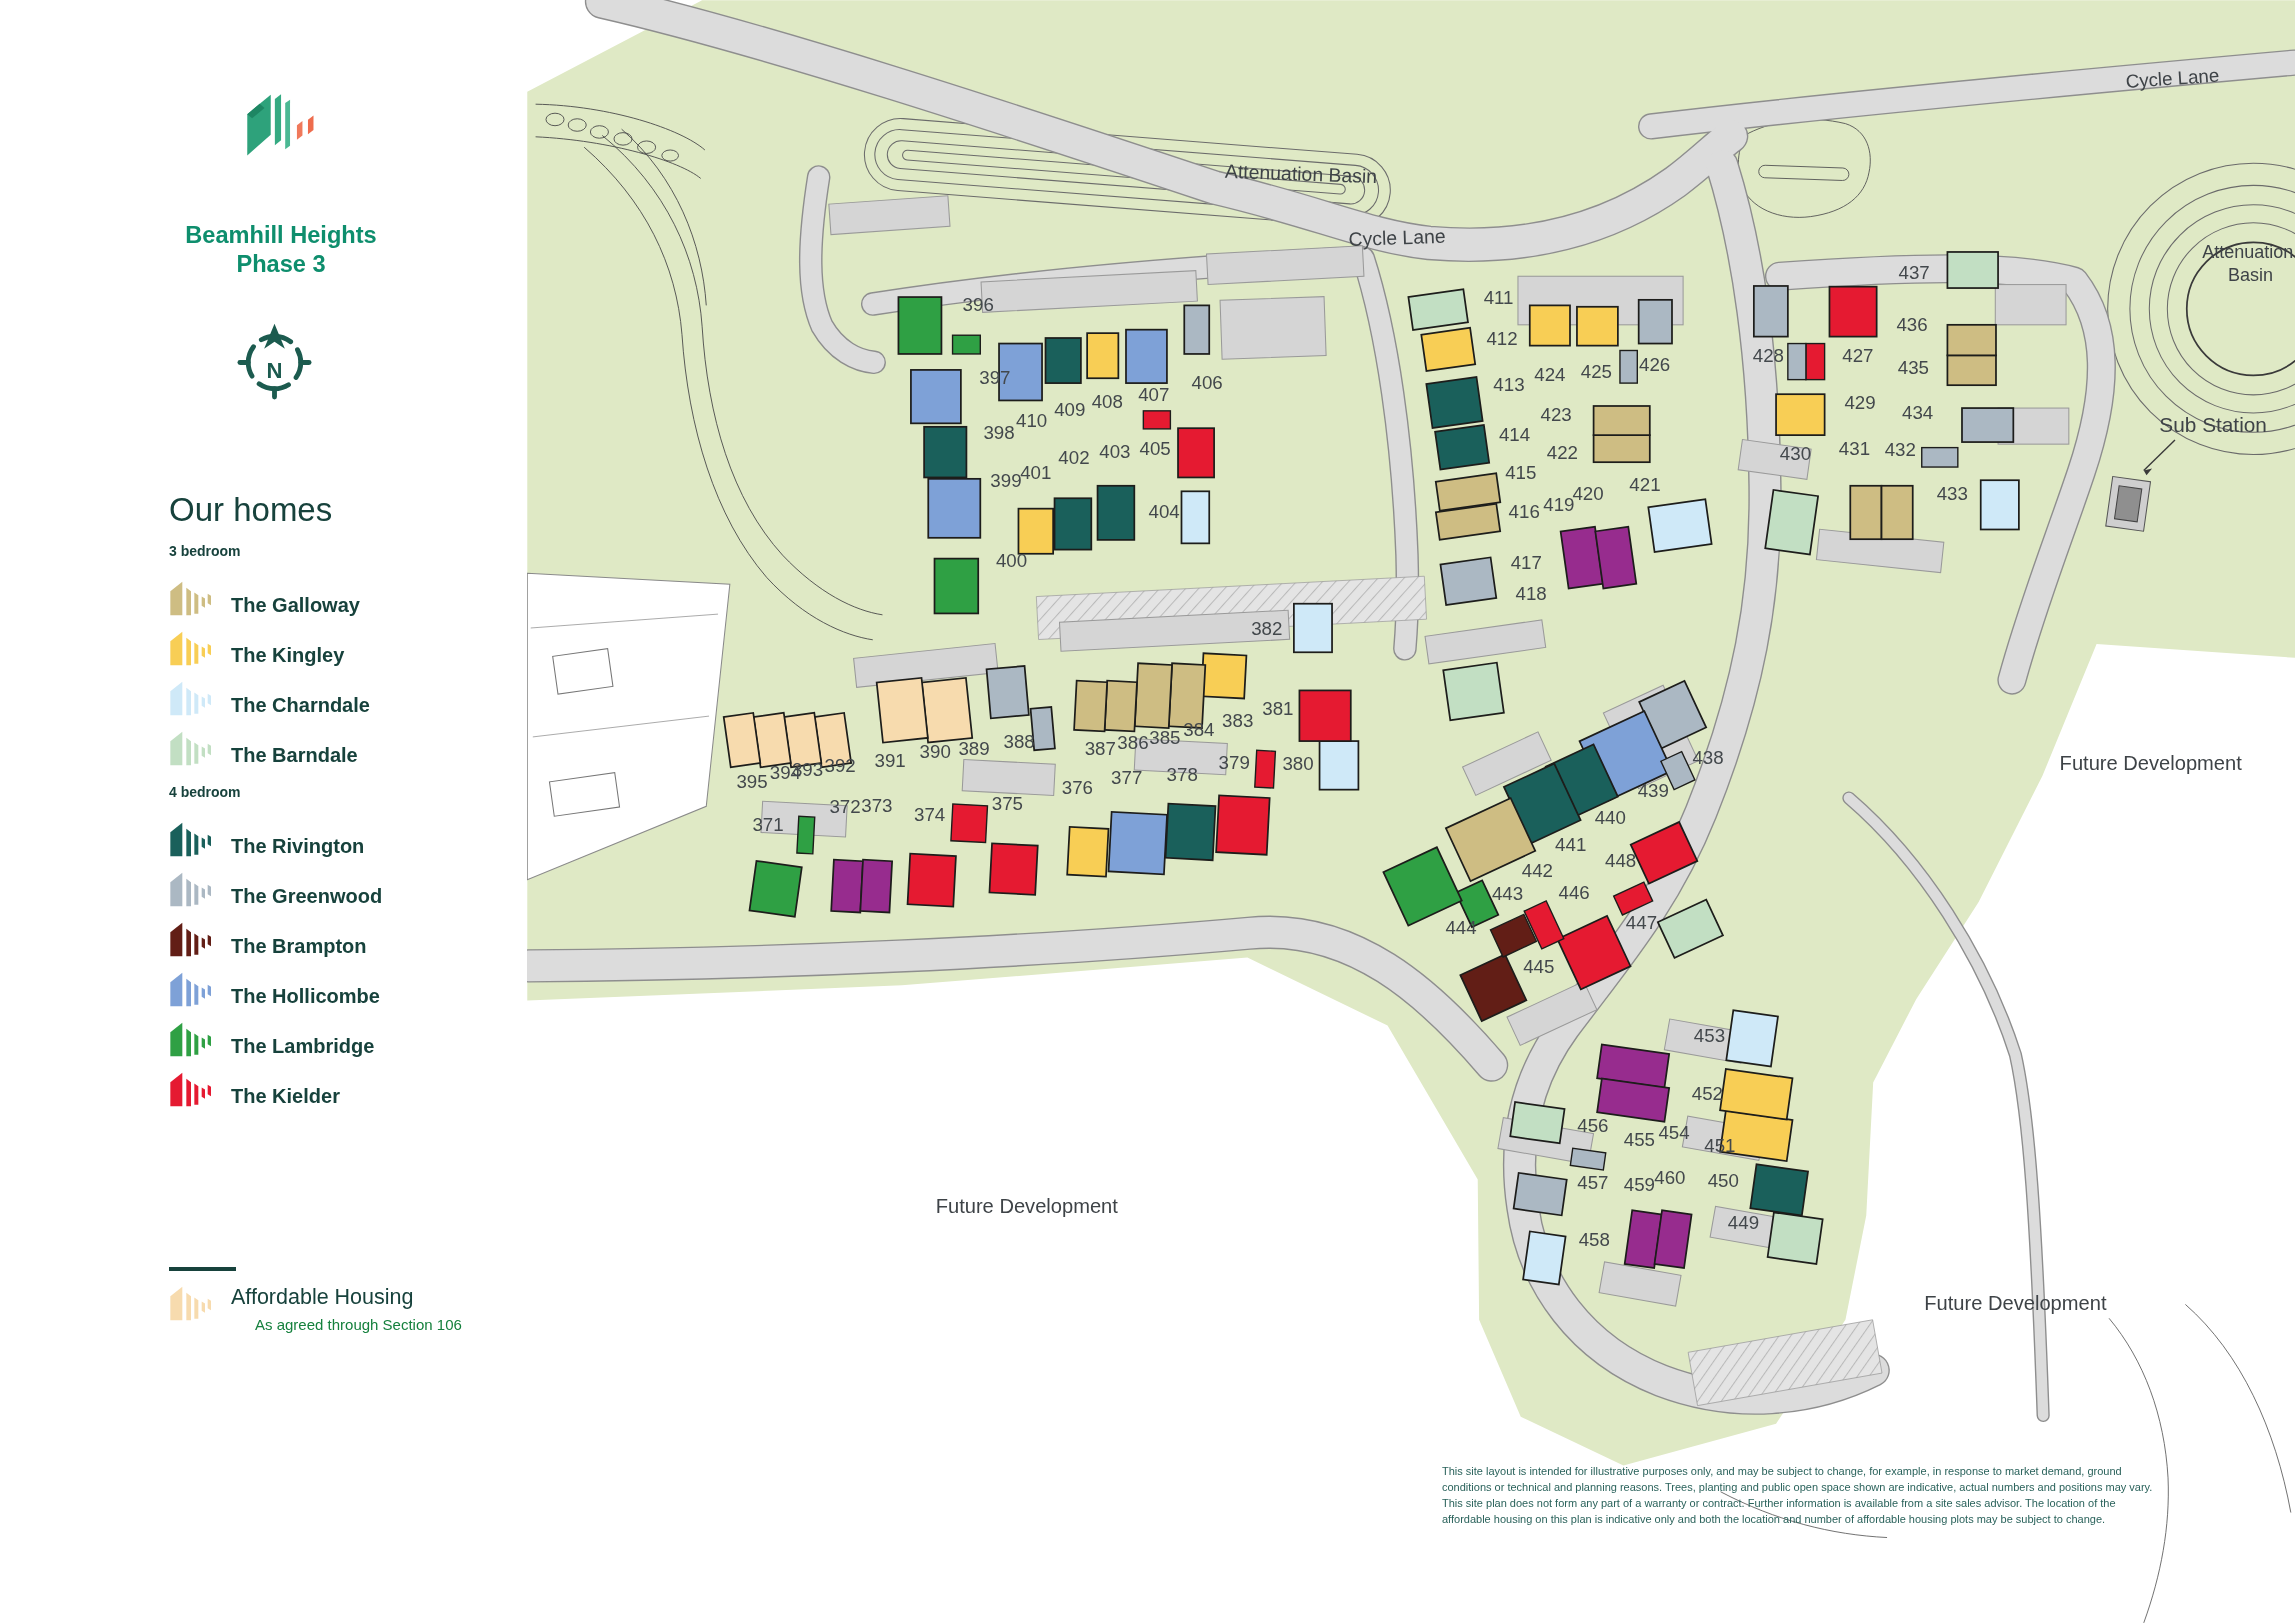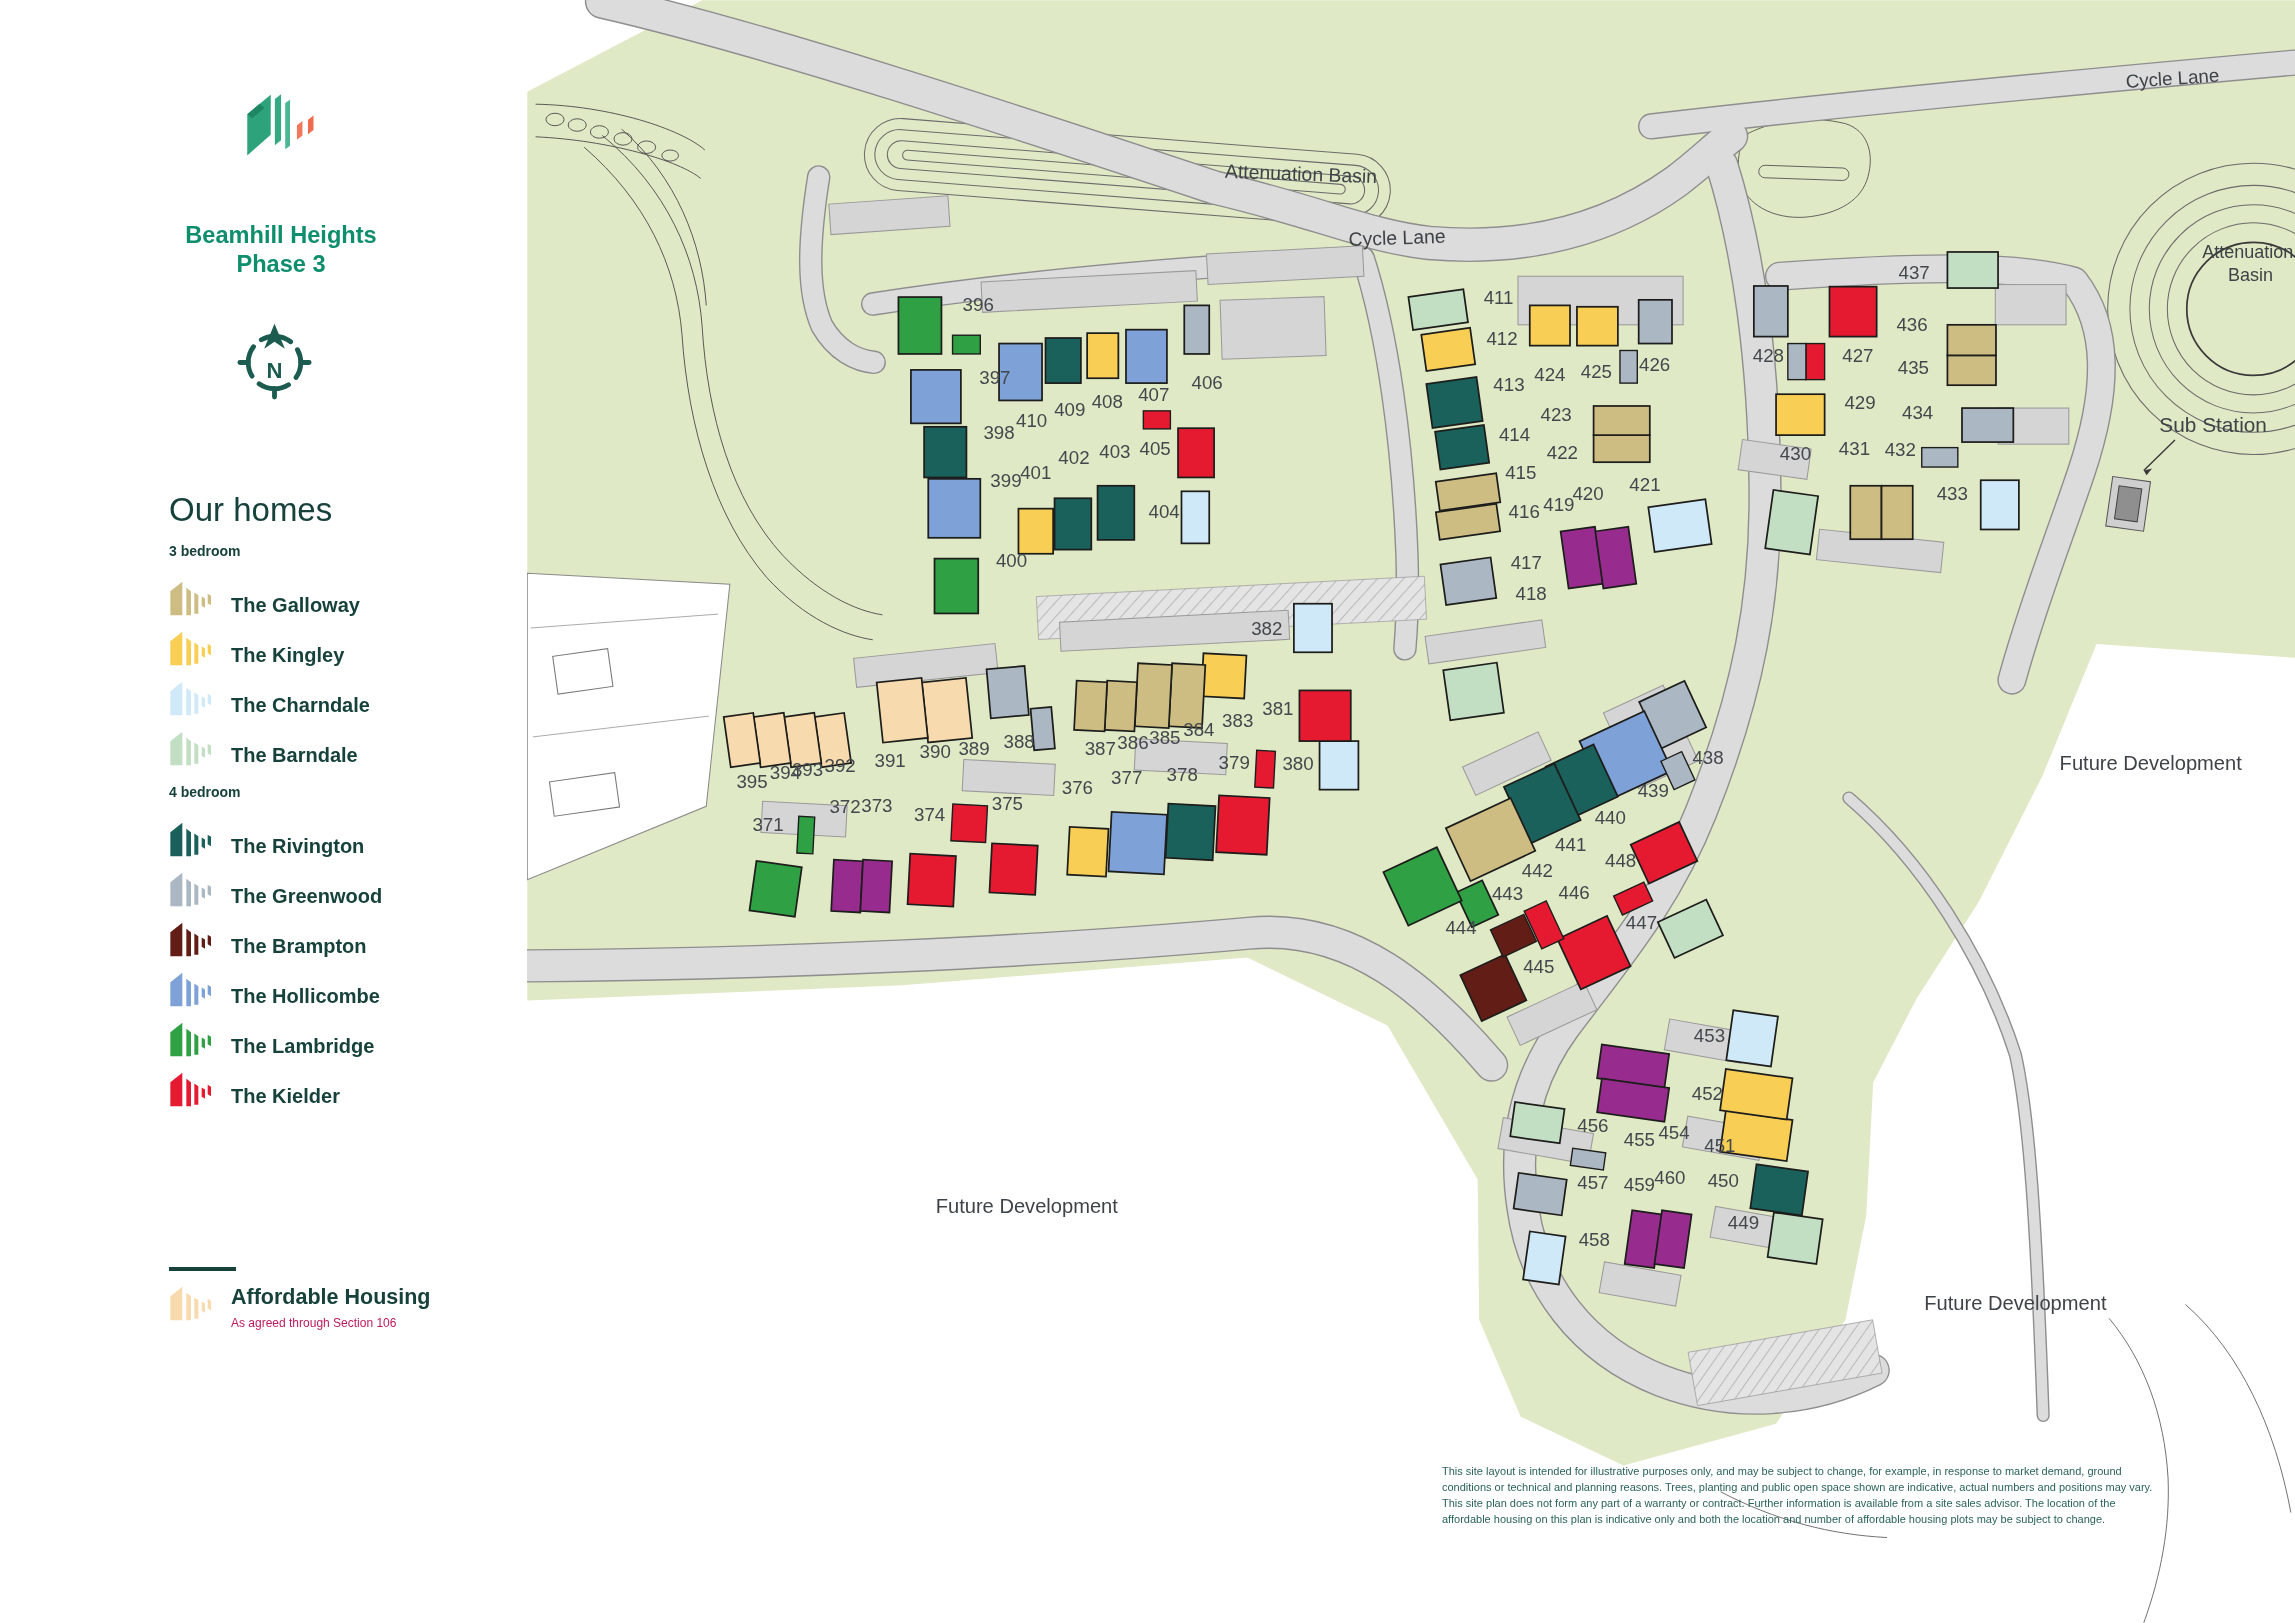--- a/index.html
+++ b/index.html
@@ -19,7 +19,7 @@
   .legend-label{font-size:20px;font-weight:bold;color:#17423C;}
   .divider{position:absolute;left:169px;top:1267px;width:67px;height:3.5px;background:#17423C;}
   .aff{position:absolute;left:169px;top:1285px;display:flex;gap:18px;align-items:flex-start;}
-  .aff-label{font-size:21.5px;font-weight:bold;color:#17423C;}
+  .aff-label{font-size:21.5px;font-weight:normal;color:#17423C;}
   .aff-sub{font-size:12px;color:#be185d;margin-top:5.6px;}
   .disclaimer{position:absolute;left:1442px;top:1464px;width:725px;font-size:11px;
               line-height:1.45;color:#2A625B;z-index:4;}

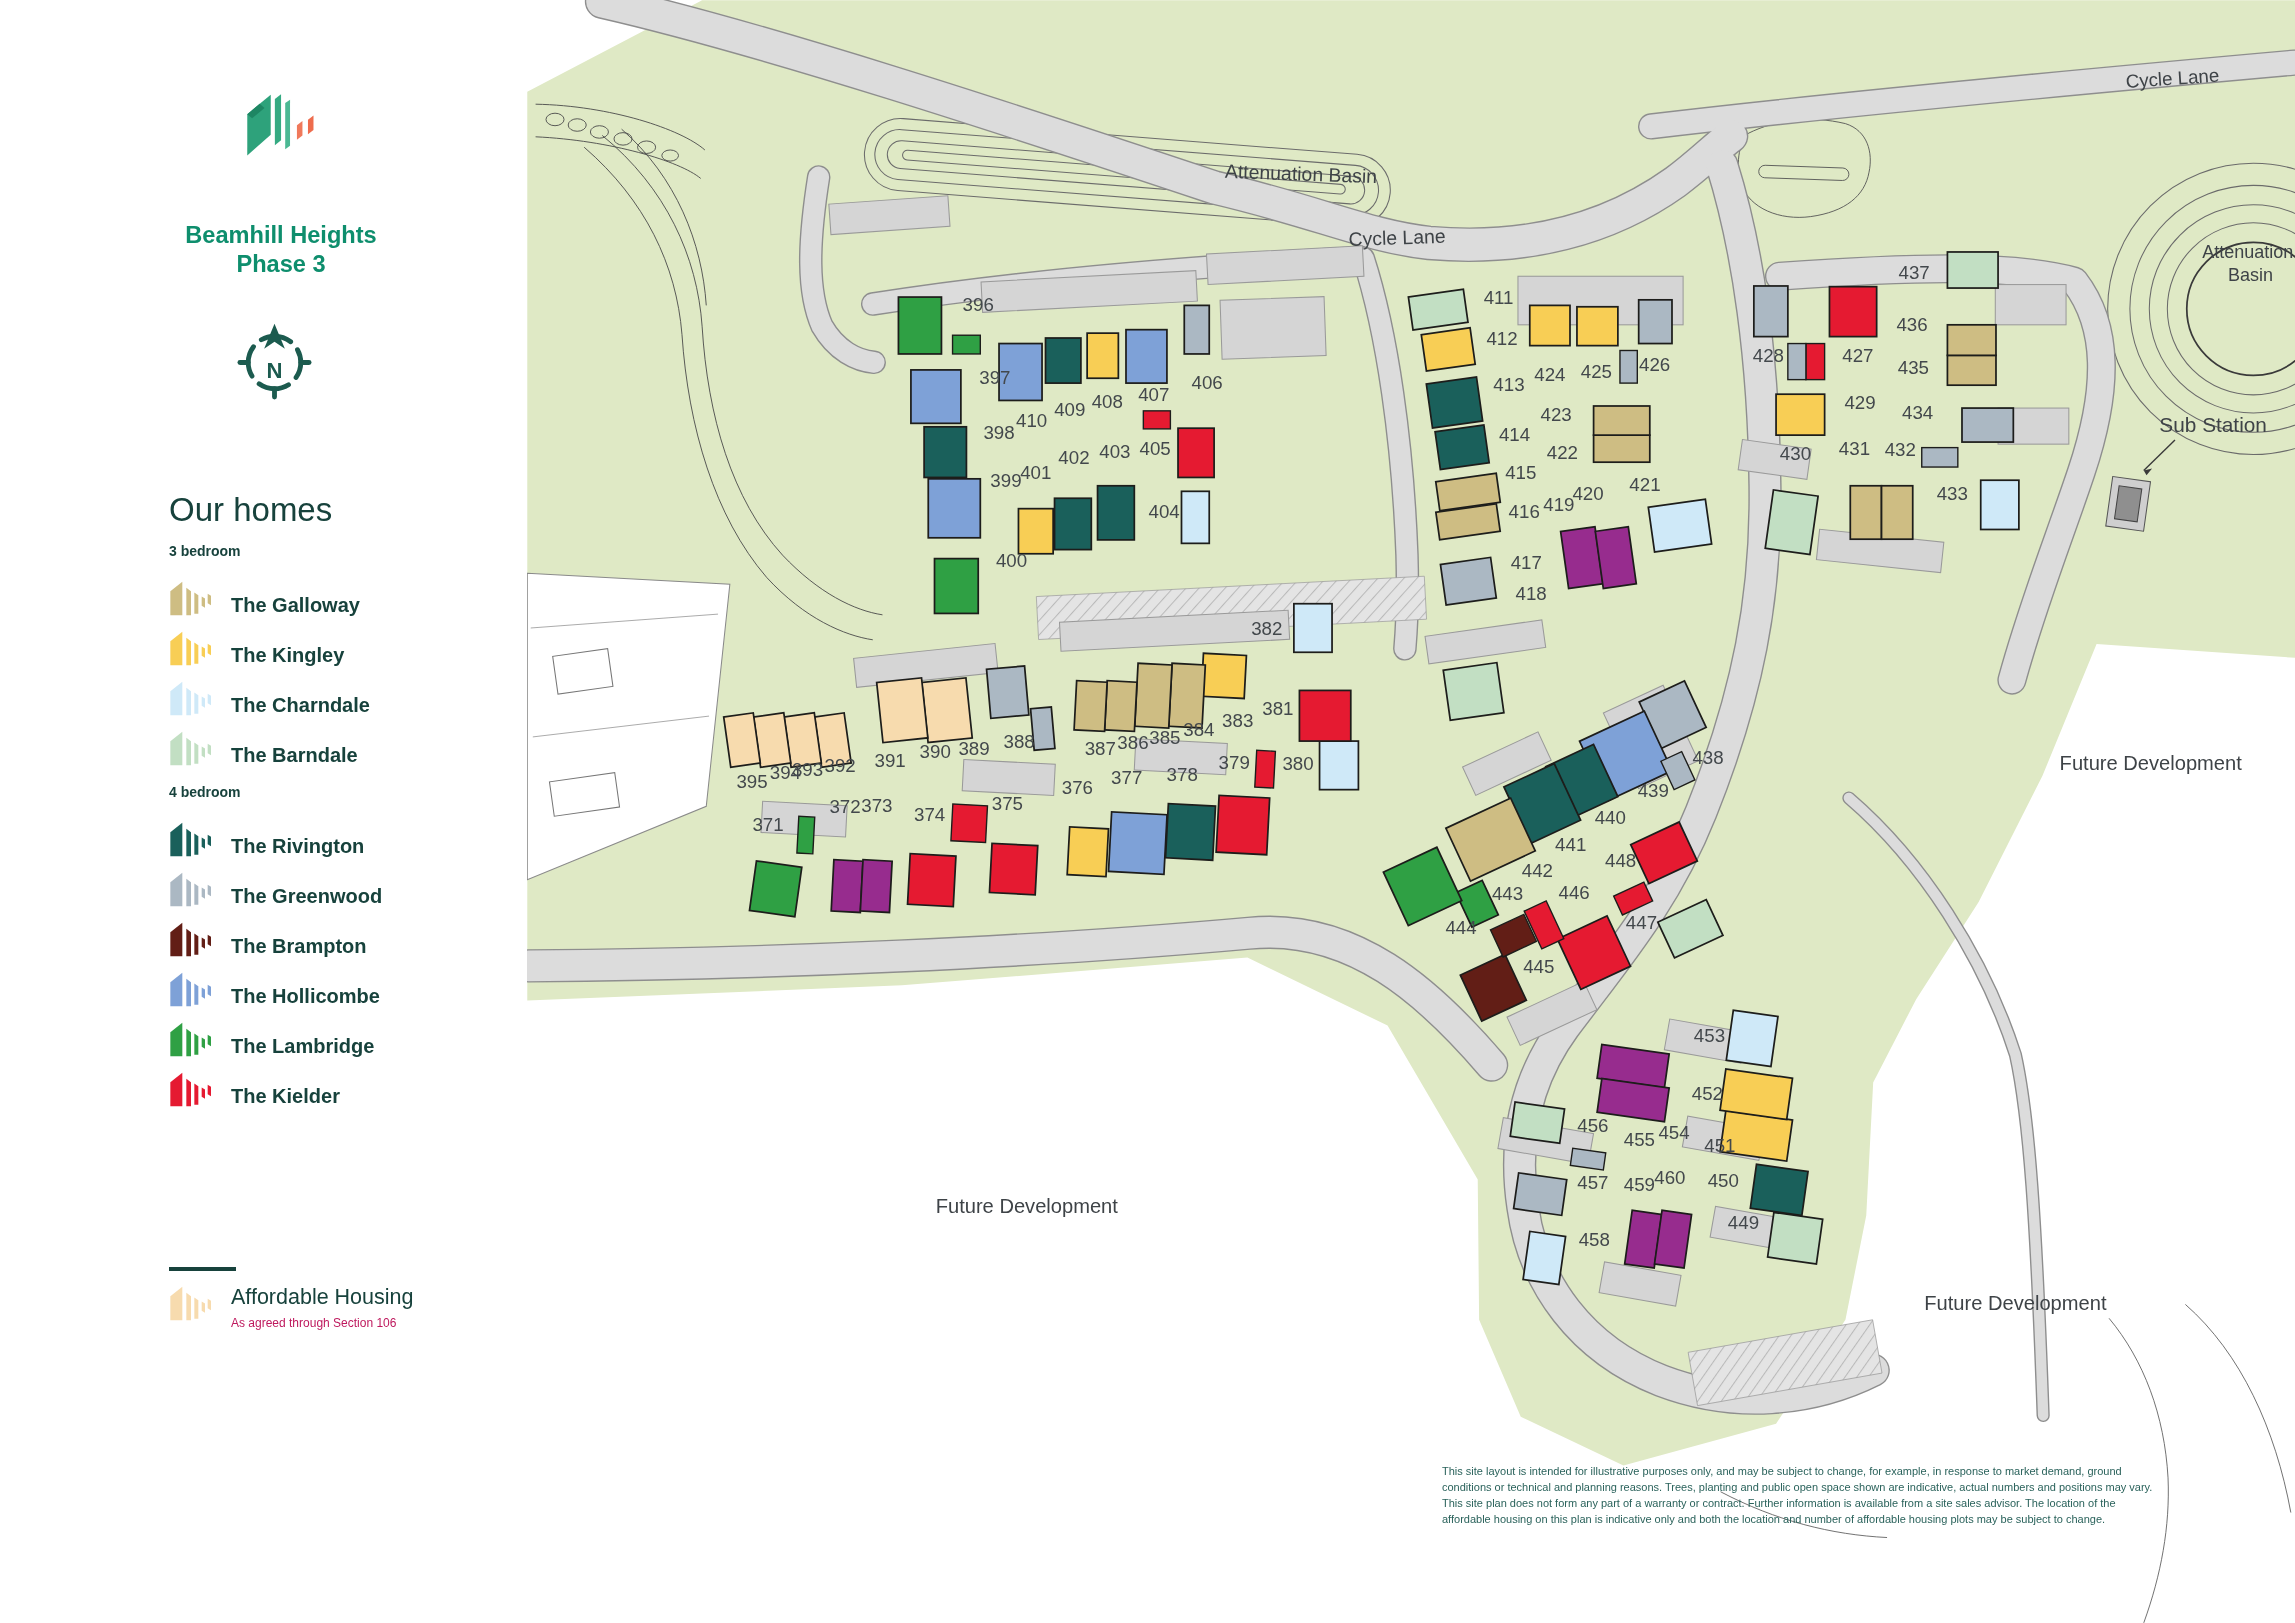--- a/index.html
+++ b/index.html
@@ -20,7 +20,7 @@
   .divider{position:absolute;left:169px;top:1267px;width:67px;height:3.5px;background:#17423C;}
   .aff{position:absolute;left:169px;top:1285px;display:flex;gap:18px;align-items:flex-start;}
   .aff-label{font-size:21.5px;font-weight:normal;color:#17423C;}
-  .aff-sub{font-size:12px;color:#be185d;margin-top:5.6px;}
+  .aff-sub{font-size:15px;color:#15803d;margin-top:5.6px;margin-left:24px;}
   .disclaimer{position:absolute;left:1442px;top:1464px;width:725px;font-size:11px;
               line-height:1.45;color:#2A625B;z-index:4;}
   .plot-num{font-family:"Liberation Sans",sans-serif;font-size:27px;fill:#43484C;}

